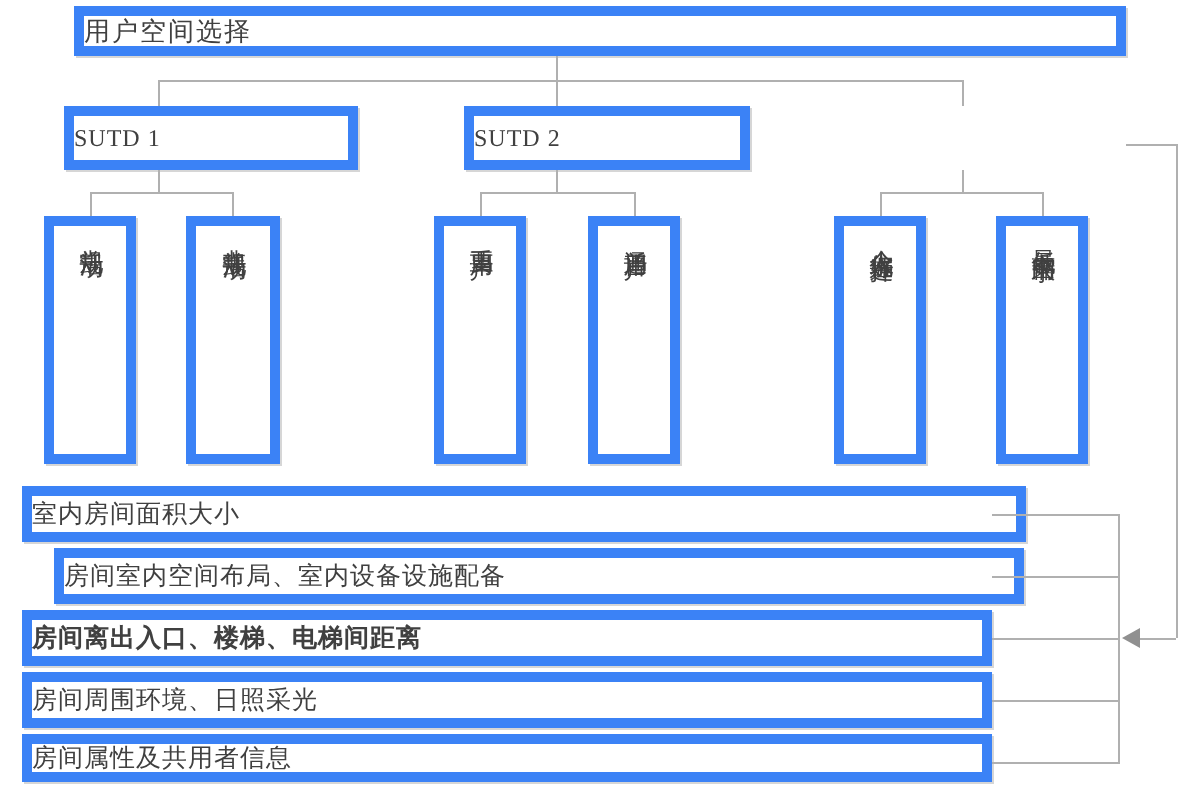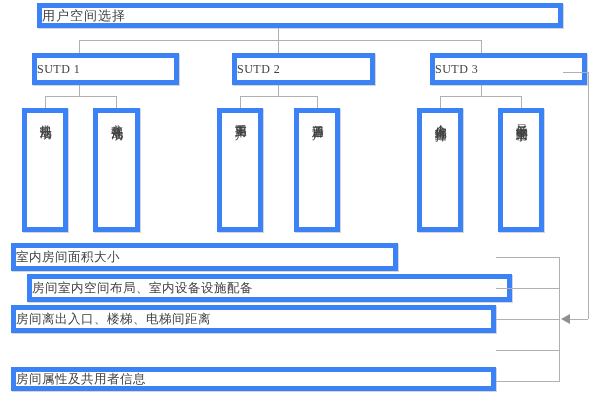--- a/index.html
+++ b/index.html
@@ -102,9 +102,6 @@
   <div class="box lvl2-box" style="left:208px; top:53px; width:143px; height:32px;">
     <span>SUTD 2</span>
   </div>
-  <div class="box lvl2-box" style="left:406px; top:53px; width:157px; height:32px;">
-    <span>SUTD 3</span>
-  </div>
 
   <div class="line vline" style="left:79px; top:85px; height:11px;"></div>
   <div class="line hline" style="left:45px; top:96px; width:71px;"></div>

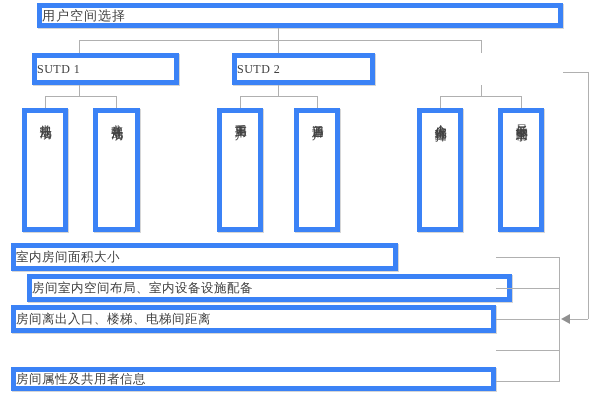--- a/index.html
+++ b/index.html
@@ -139,7 +139,7 @@
     <span>最低空间需求</span>
   </div>
 
-  <div class="box bar" style="left:11px; top:243px; width:387px; height:28px;">
+  <div class="box bar" style="left:11px; top:243px; width:502px; height:28px;">
     <span>室内房间面积大小</span>
   </div>
   <div class="box bar" style="left:27px; top:274px; width:485px; height:28px;">

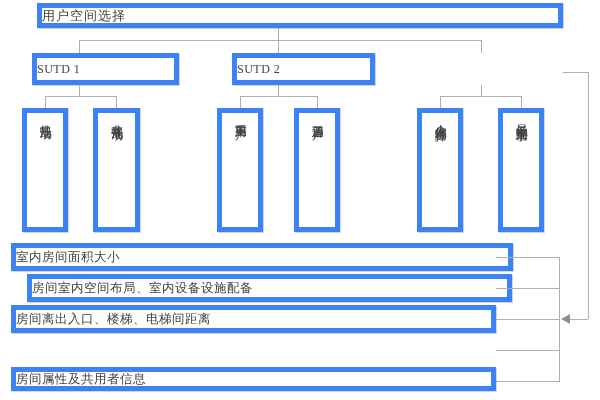--- a/index.html
+++ b/index.html
@@ -145,7 +145,7 @@
   <div class="box bar" style="left:27px; top:274px; width:485px; height:28px;">
     <span>房间室内空间布局、室内设备设施配备</span>
   </div>
-  <div class="box bar" style="left:11px; top:305px; width:485px; height:28px;">
+  <div class="box bar" style="left:11px; top:305px; width:485px; height:28px;font-weight:bold;">
     <span>房间离出入口、楼梯、电梯间距离</span>
   </div>
   <div class="box bar" style="left:11px; top:367px; width:485px; height:24px;">

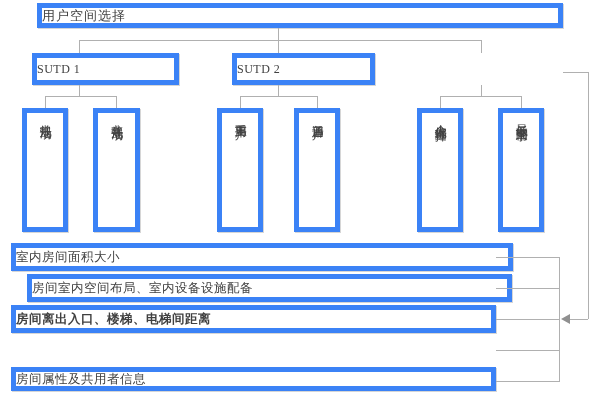--- a/index.html
+++ b/index.html
@@ -148,6 +148,9 @@
   <div class="box bar" style="left:11px; top:305px; width:485px; height:28px;font-weight:bold;">
     <span>房间离出入口、楼梯、电梯间距离</span>
   </div>
+  <div class="box bar" style="left:11px; top:336px; width:485px; height:28px;">
+    <span>房间周围环境、日照采光</span>
+  </div>
   <div class="box bar" style="left:11px; top:367px; width:485px; height:24px;">
     <span>房间属性及共用者信息</span>
   </div>

